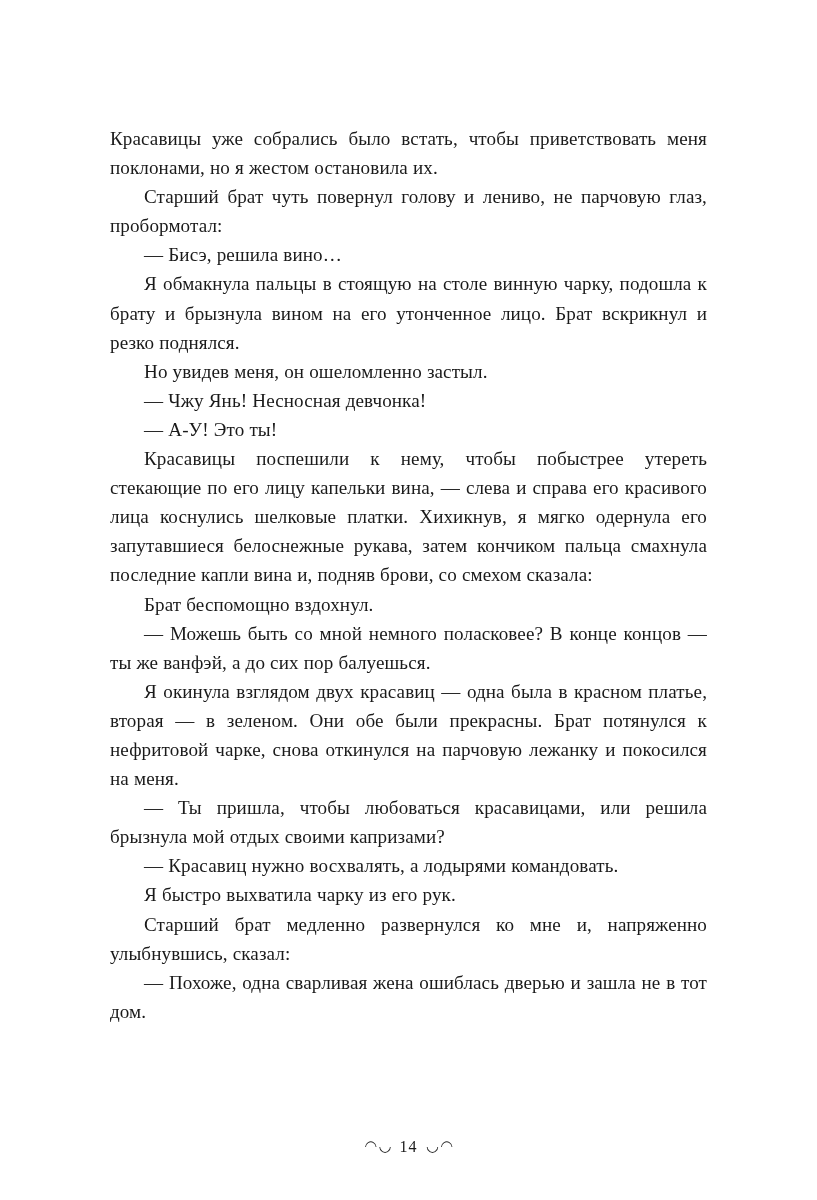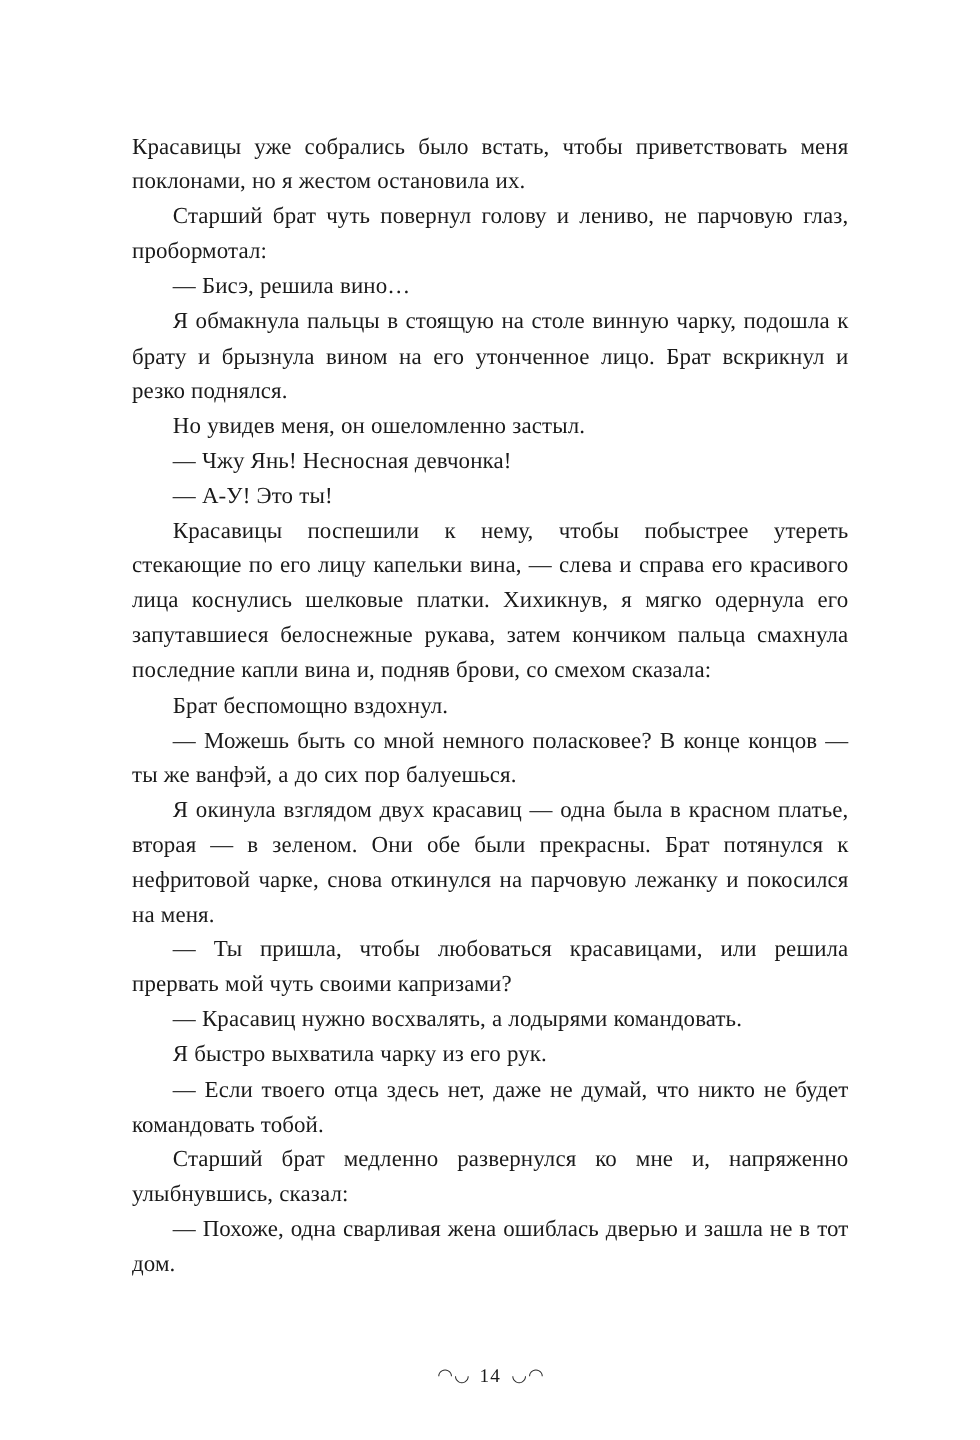--- a/index.html
+++ b/index.html
@@ -39,6 +39,7 @@
   }
   .para.noindent {
     text-indent: 0;
+    margin-top: 16px;
   }
   .footer {
     position: absolute;

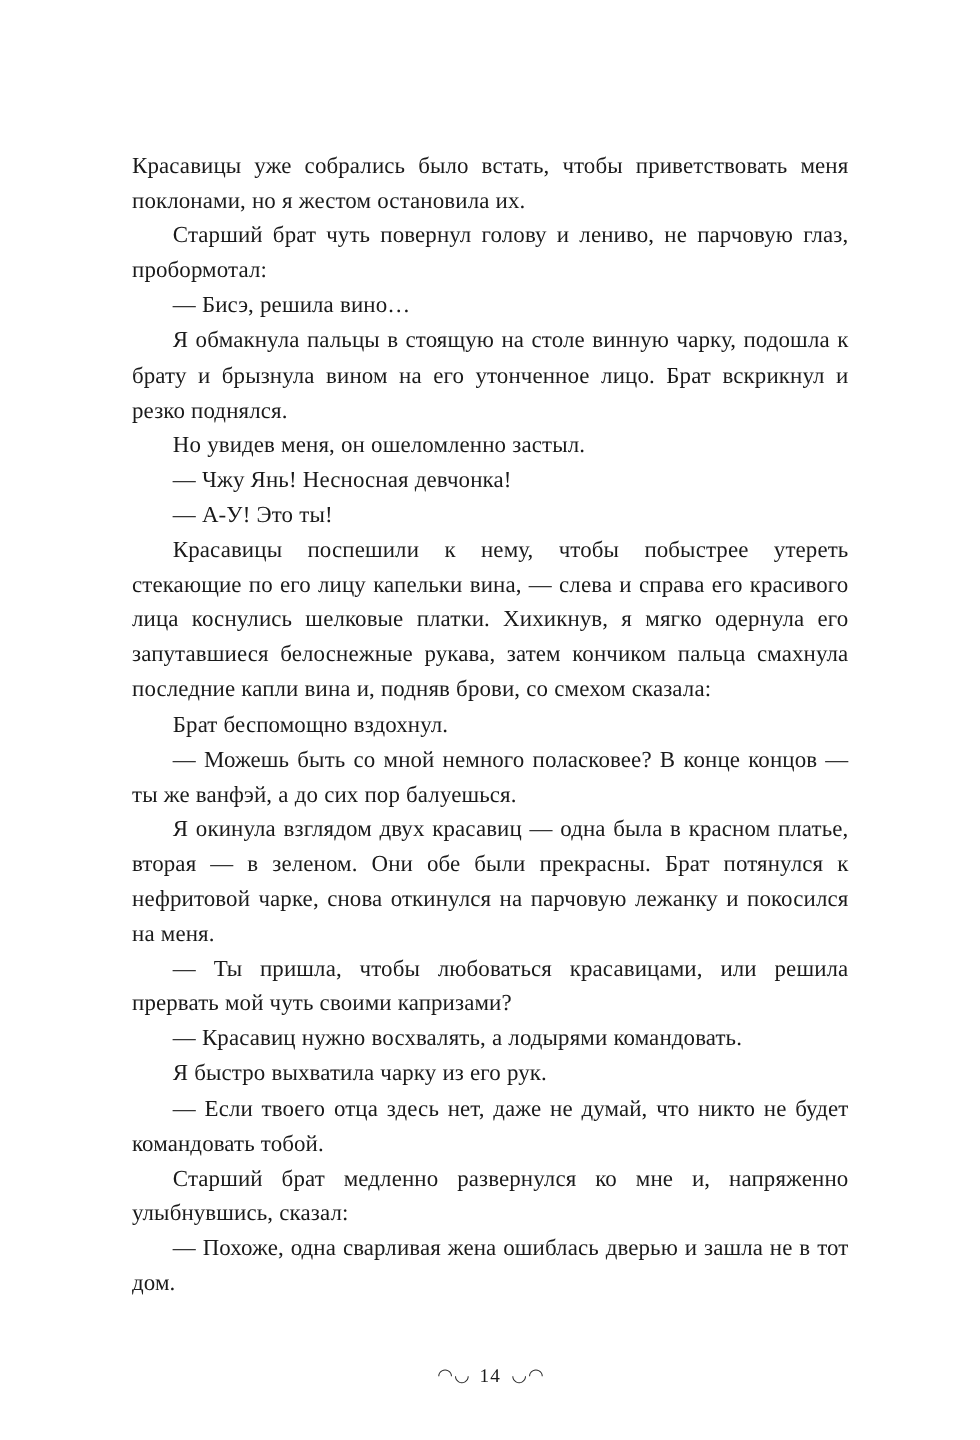--- a/index.html
+++ b/index.html
@@ -83,7 +83,7 @@
     <p class="para indent">Брат беспомощно вздохнул.</p>
     <p class="para indent">— Можешь быть со мной немного поласковее? В конце концов — ты же ванфэй, а до сих пор балуешься.</p>
     <p class="para indent">Я окинула взглядом двух красавиц — одна была в красном платье, вторая — в зеленом. Они обе были прекрасны. Брат потянулся к нефритовой чарке, снова откинулся на парчовую лежанку и покосился на меня.</p>
-    <p class="para indent">— Ты пришла, чтобы любоваться красавицами, или решила прервать мой чуть своими капризами?</p>
+    <p class="para indent">— Ты пришла, чтобы любоваться красавицами, или решила брызнула мой отдых своими капризами?</p>
     <p class="para indent">— Красавиц нужно восхвалять, а лодырями командовать.</p>
     <p class="para indent">Я быстро выхватила чарку из его рук.</p>
     <p class="para indent">— Если твоего отца здесь нет, даже не думай, что никто не будет командовать тобой.</p>

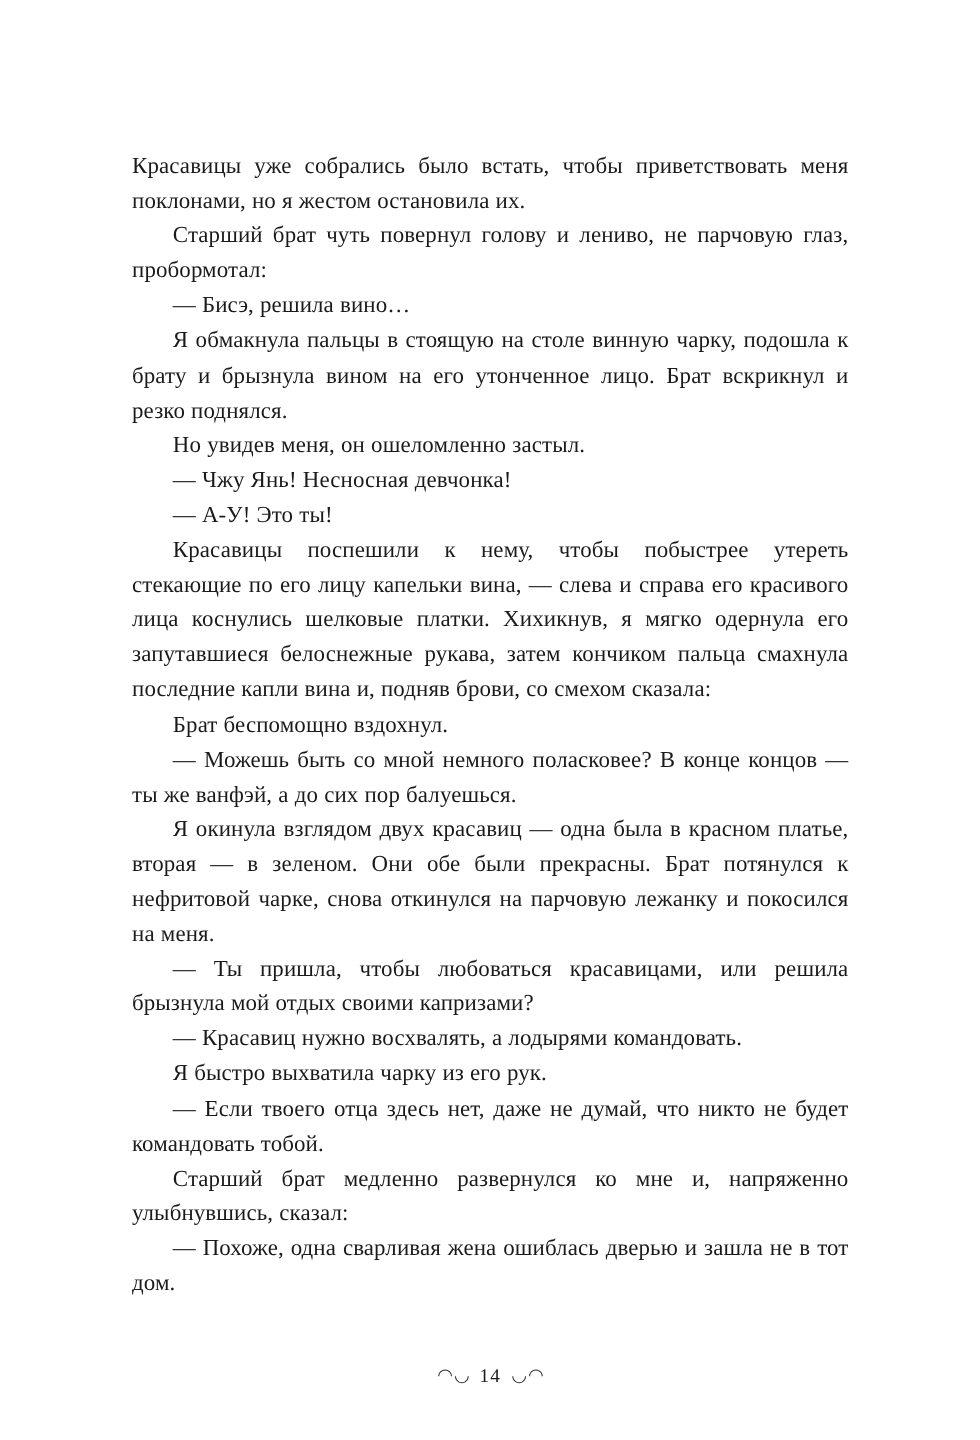--- a/index.html
+++ b/index.html
@@ -86,7 +86,6 @@
     <p class="para indent">— Ты пришла, чтобы любоваться красавицами, или решила брызнула мой отдых своими капризами?</p>
     <p class="para indent">— Красавиц нужно восхвалять, а лодырями командовать.</p>
     <p class="para indent">Я быстро выхватила чарку из его рук.</p>
-    <p class="para indent">— Если твоего отца здесь нет, даже не думай, что никто не будет командовать тобой.</p>
     <p class="para indent">Старший брат медленно развернулся ко мне и, напряженно улыбнувшись, сказал:</p>
     <p class="para indent">— Похоже, одна сварливая жена ошиблась дверью и зашла не в тот дом.</p>
   </div>

